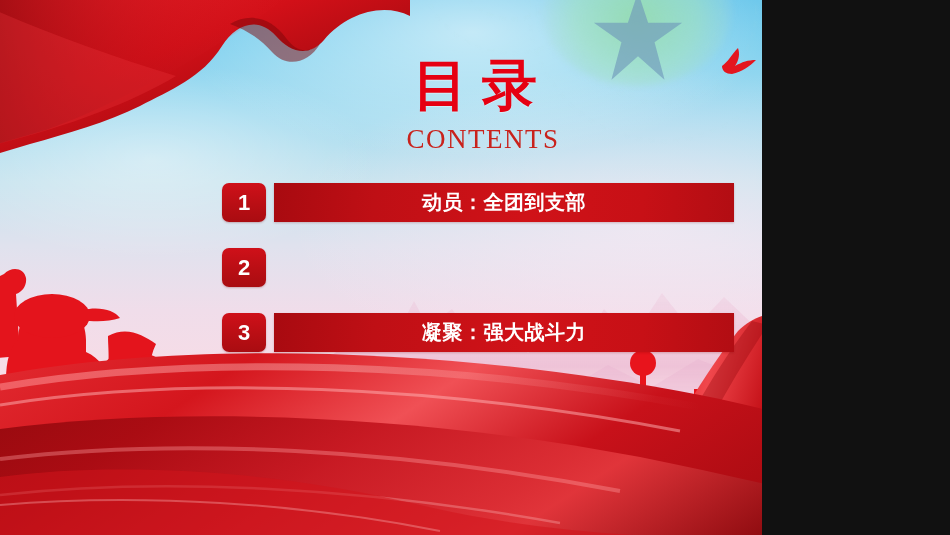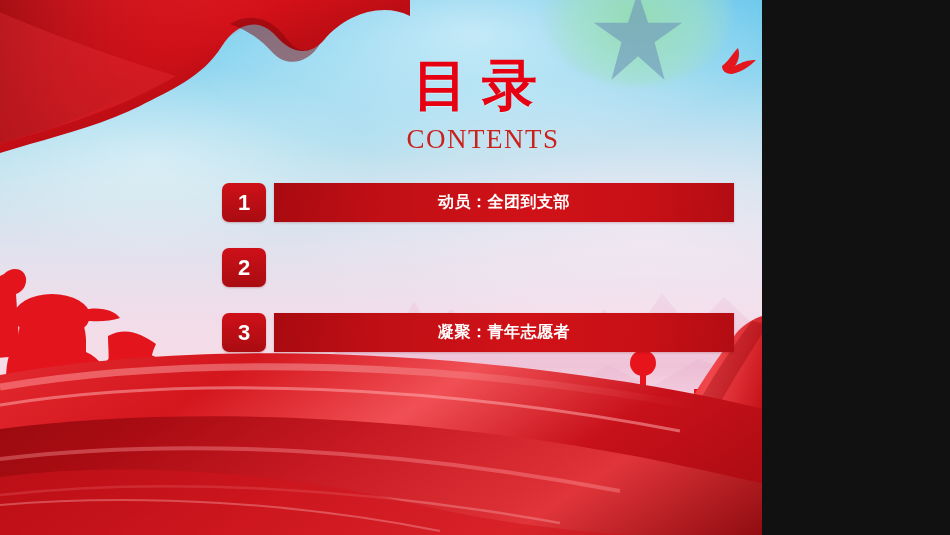--- a/index.html
+++ b/index.html
@@ -215,7 +215,7 @@
   .bar-text {
     color: #ffffff;
     font-family: "DejaVu Sans", "Liberation Sans", sans-serif;
-    font-size: 16px;
+    font-size: 20px;
     font-weight: 700;
     letter-spacing: .5px;
     white-space: nowrap;

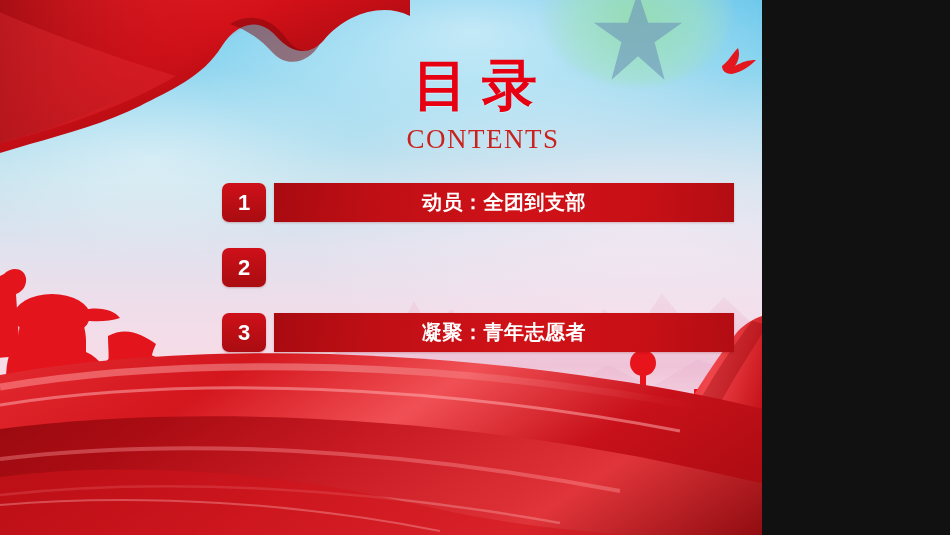--- a/index.html
+++ b/index.html
@@ -443,7 +443,7 @@
       <div class="toc-row">
         <div class="num-badge">3</div>
         <div class="bar">
-          <span class="bar-text">凝聚：青年志愿者</span>
+          <span class="bar-text">凝聚：强大战斗力</span>
         </div>
       </div>
 

